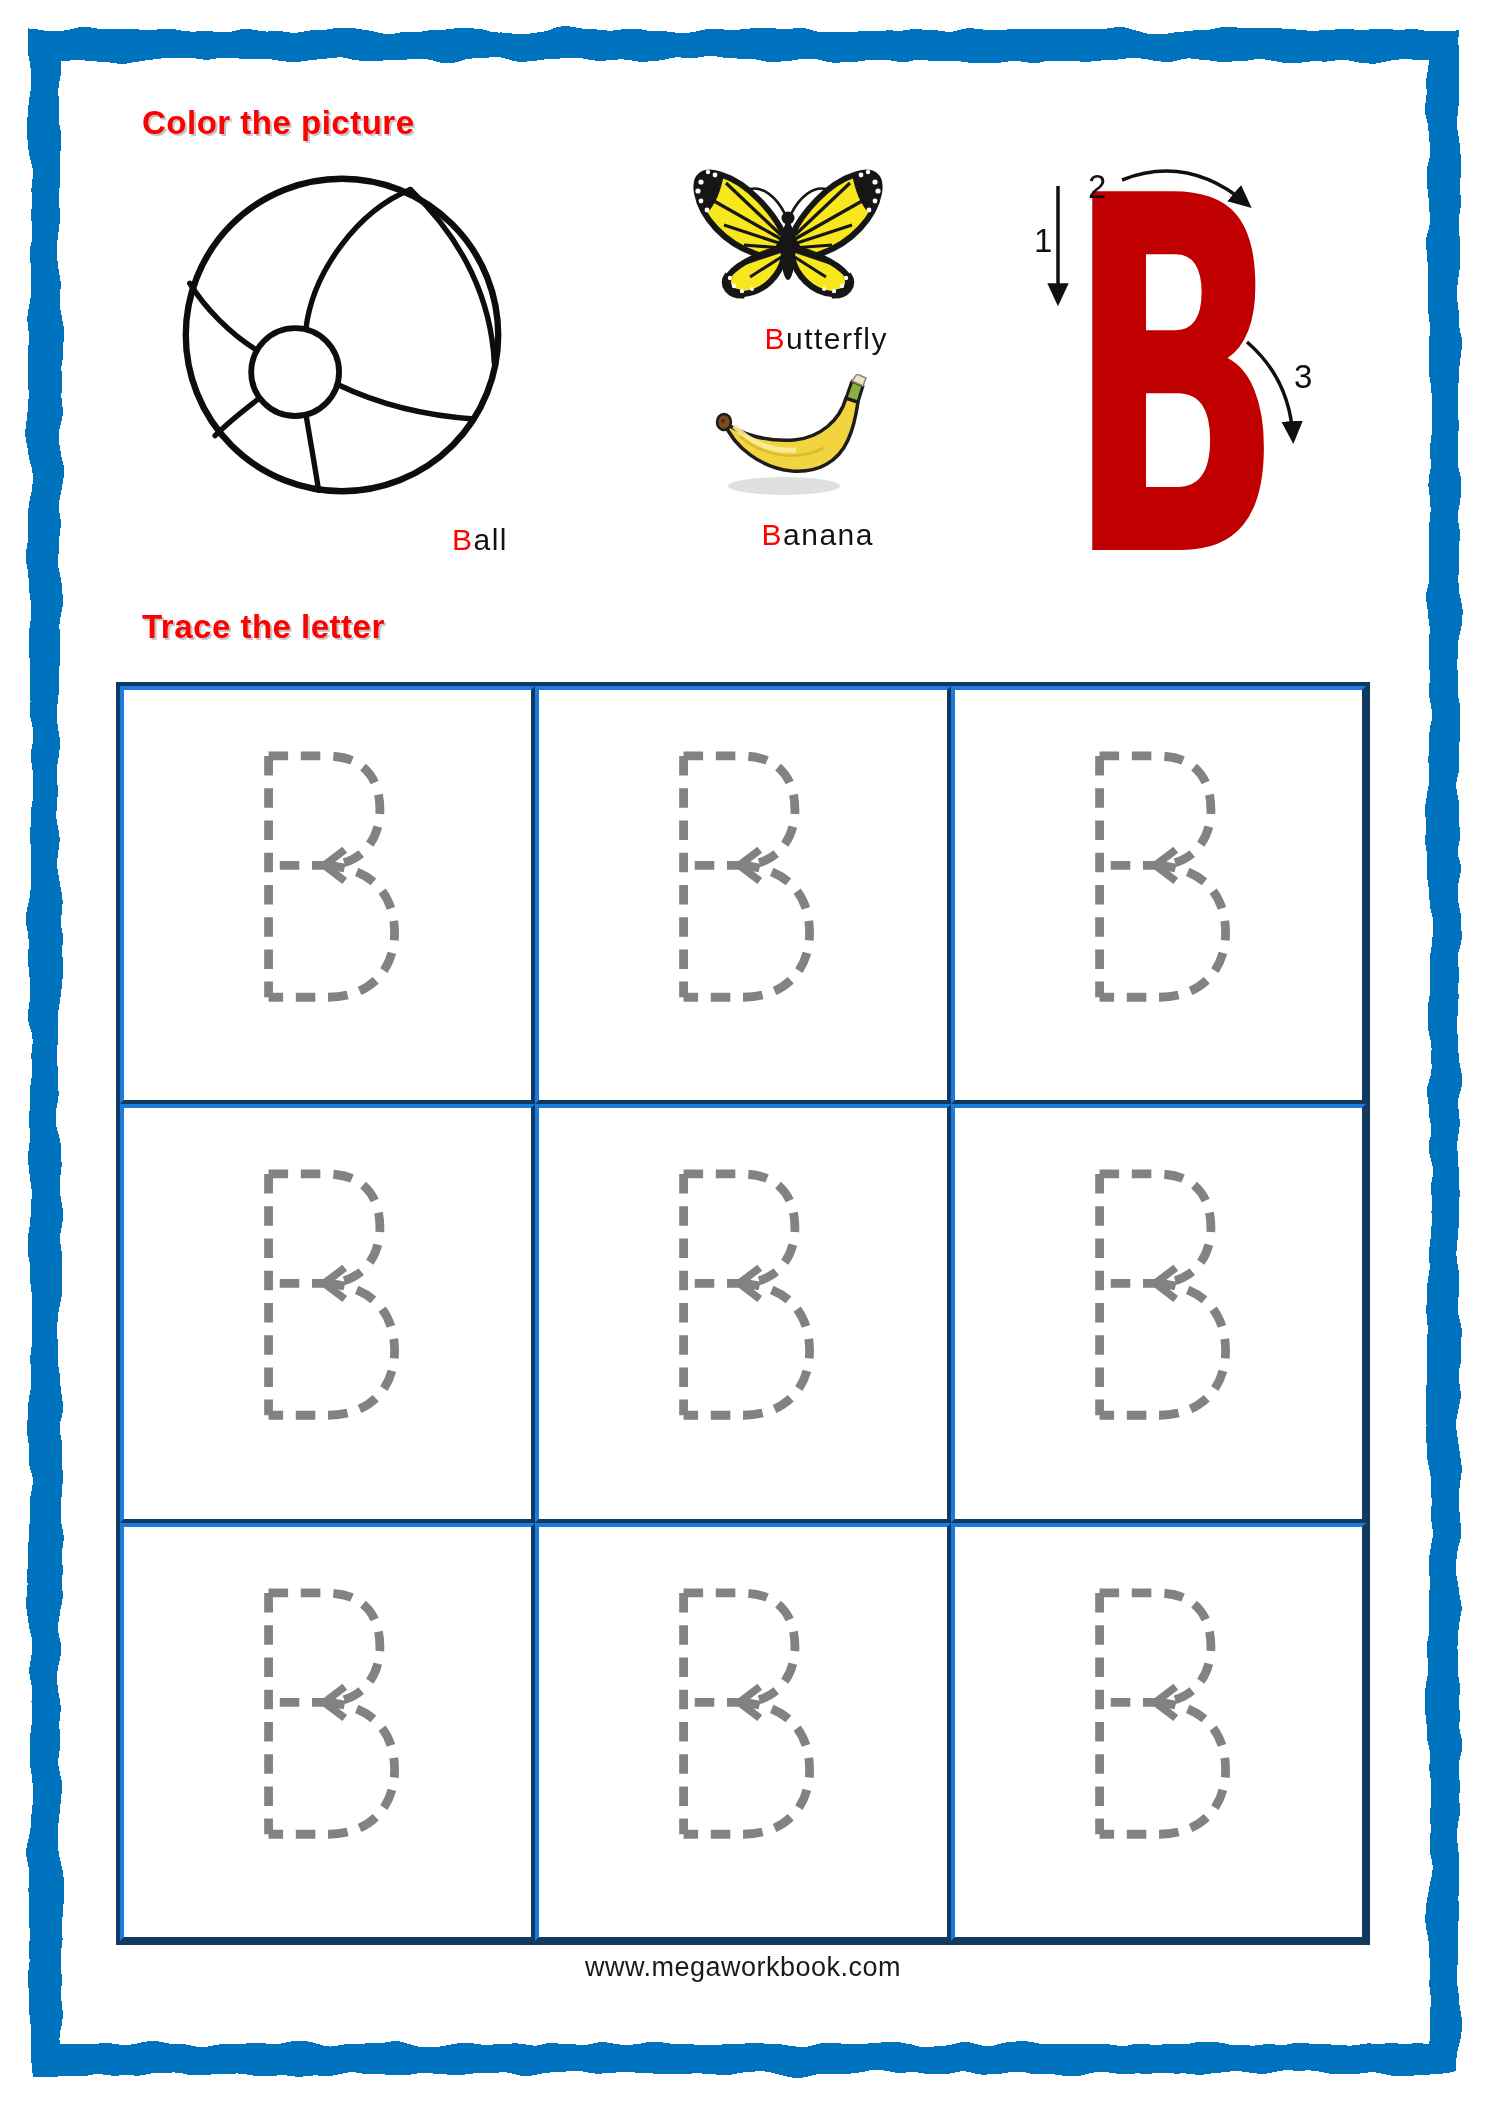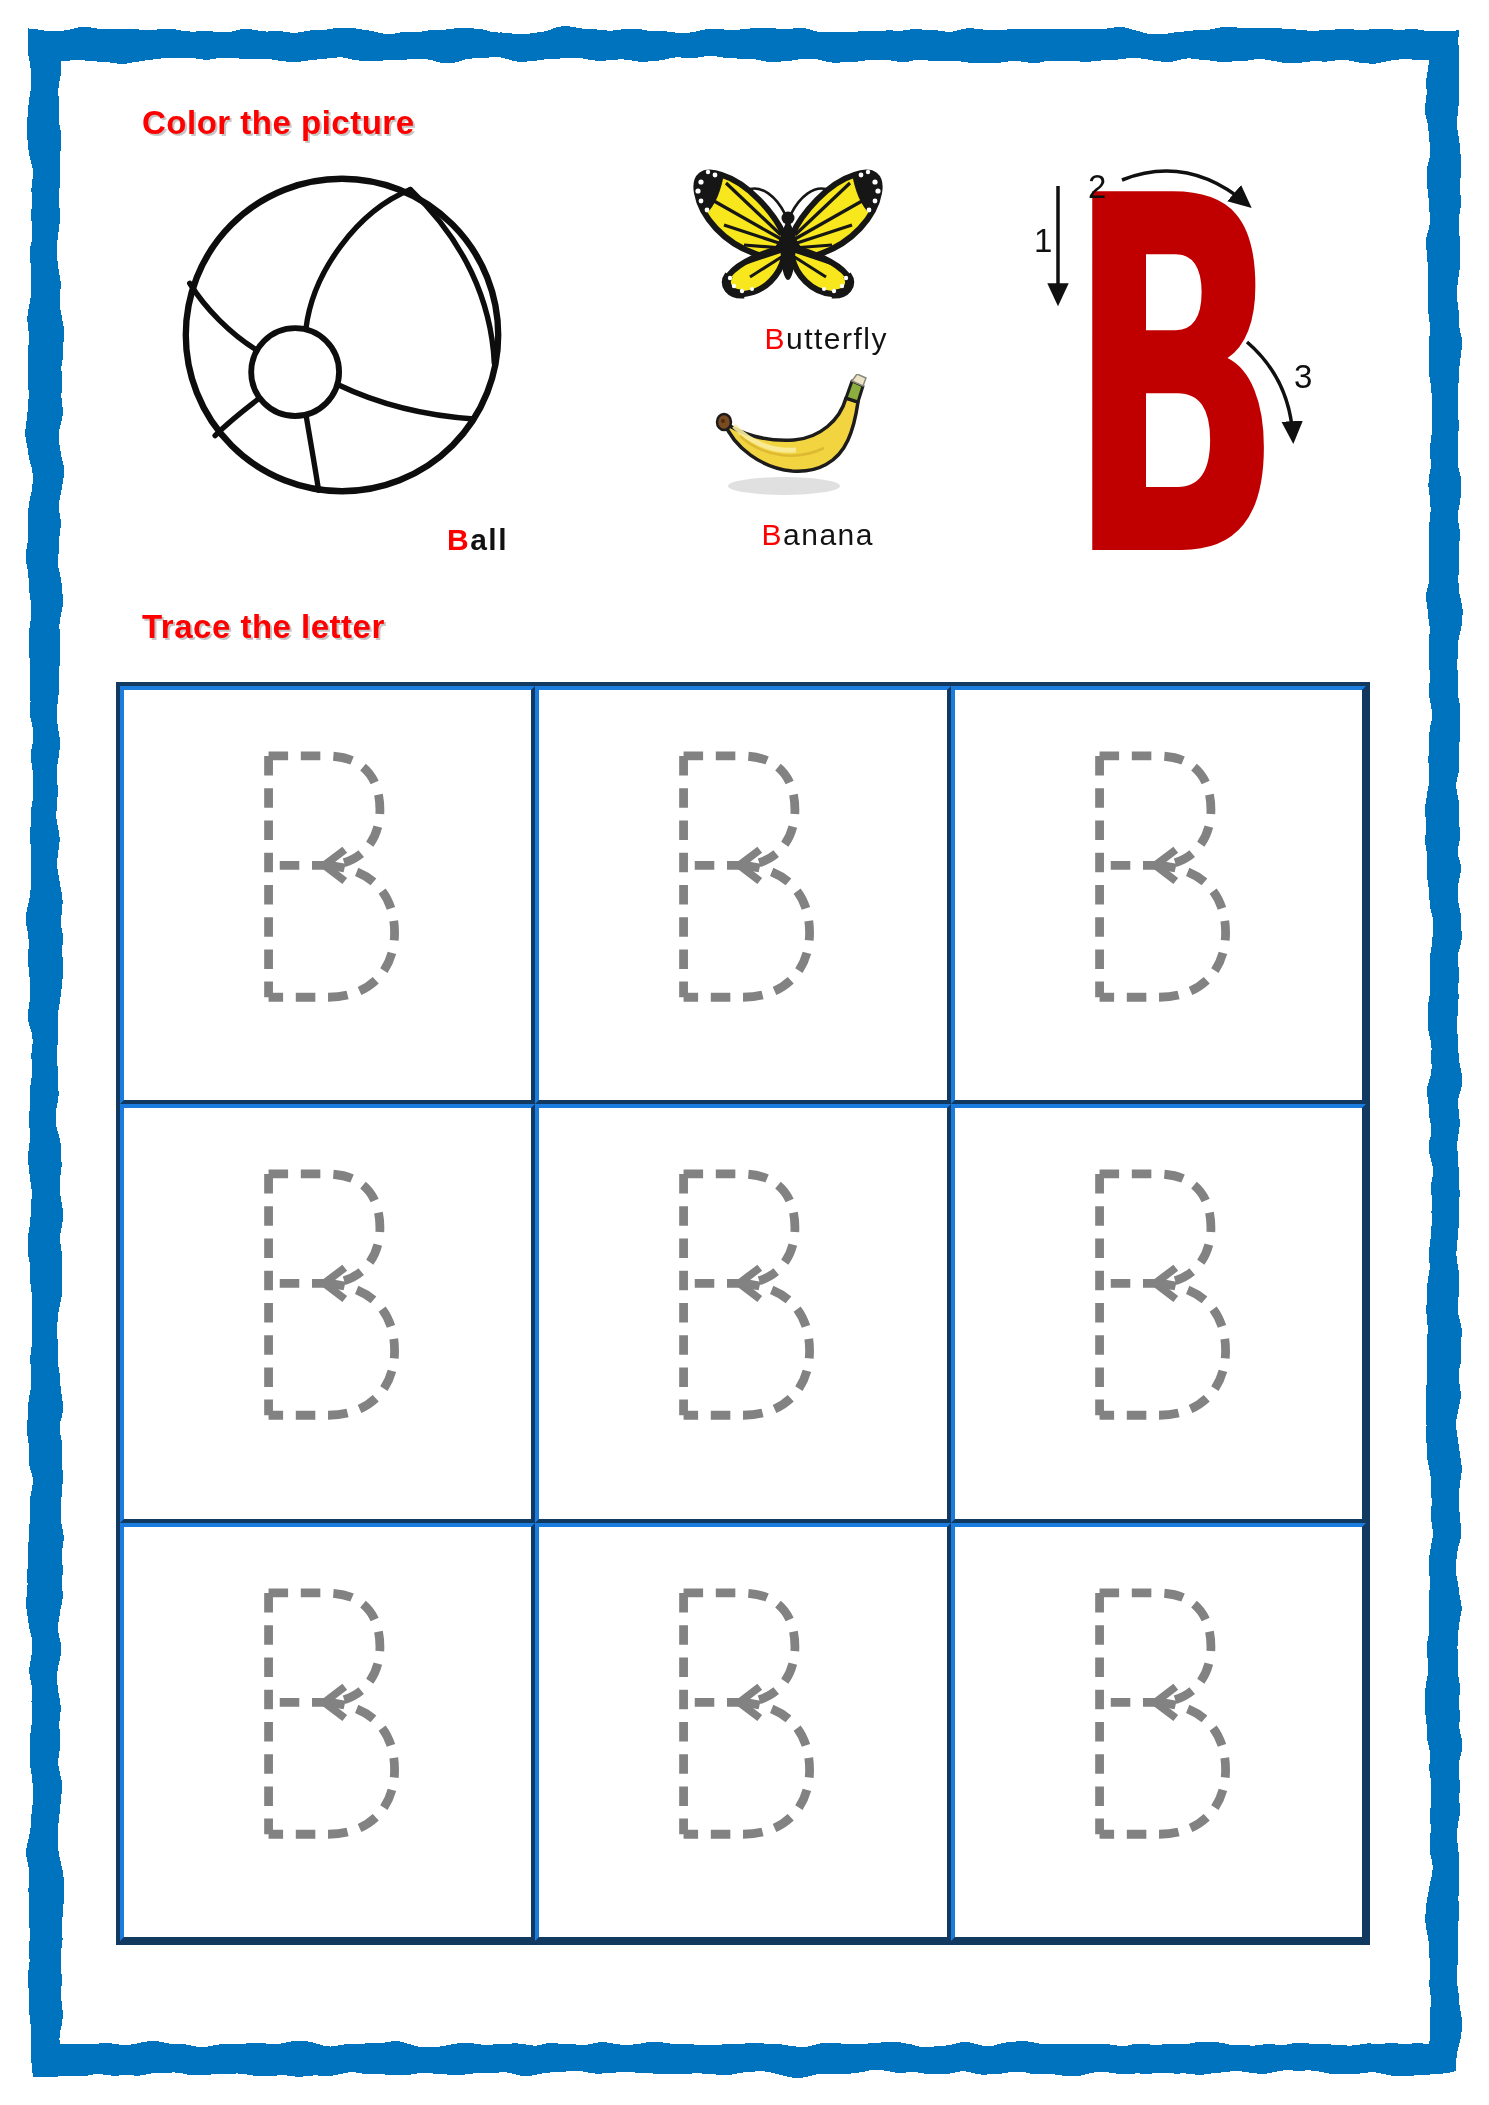--- a/index.html
+++ b/index.html
@@ -14,7 +14,7 @@
   .caption{position:absolute;font-size:30px;color:#121212;text-align:right;letter-spacing:1.5px;}
   .caption .initial{color:#FE0000;}
   #ball-img{left:176px;top:170px;width:332px;height:330px;}
-  #ball-cap{left:176px;top:523px;width:332px;font-weight:bold;}
+  #ball-cap{left:176px;top:523px;width:332px;}
   #butterfly-img{left:688px;top:163px;width:200px;height:142px;}
   #butterfly-cap{left:688px;top:322px;width:200px;}
   #banana-img{left:700px;top:374px;width:172px;height:132px;}

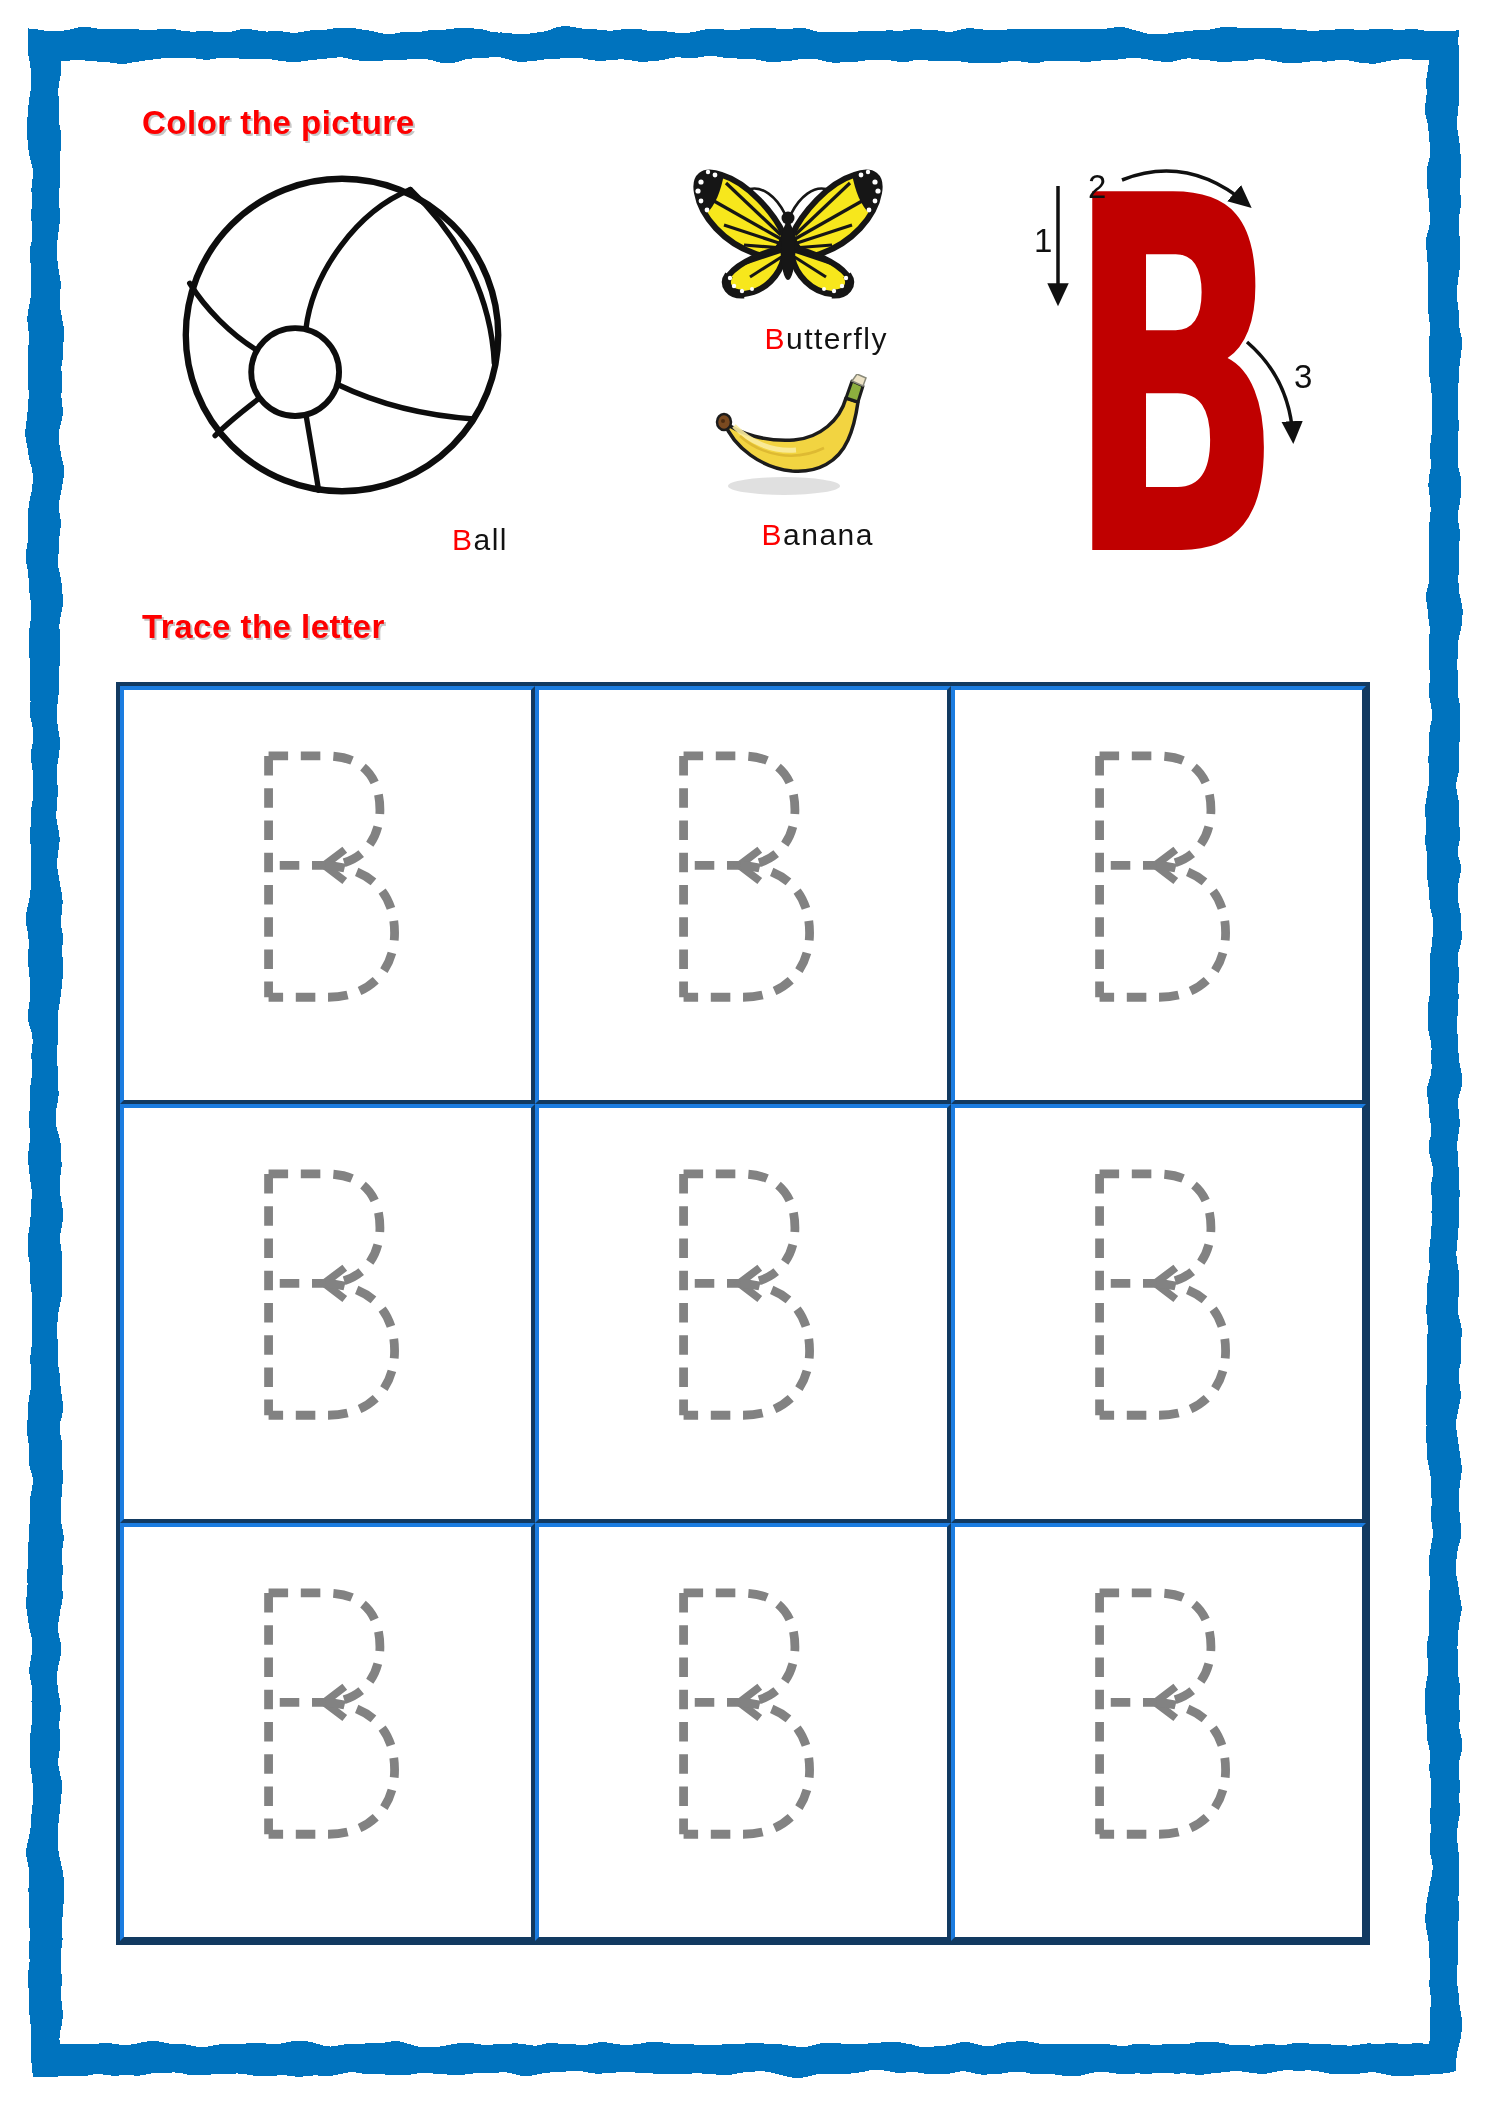--- a/index.html
+++ b/index.html
@@ -207,6 +207,7 @@
     </div>
   </div>
 
+  <div class="footer">www.megaworkbook.com</div>
 
 </div>
 

